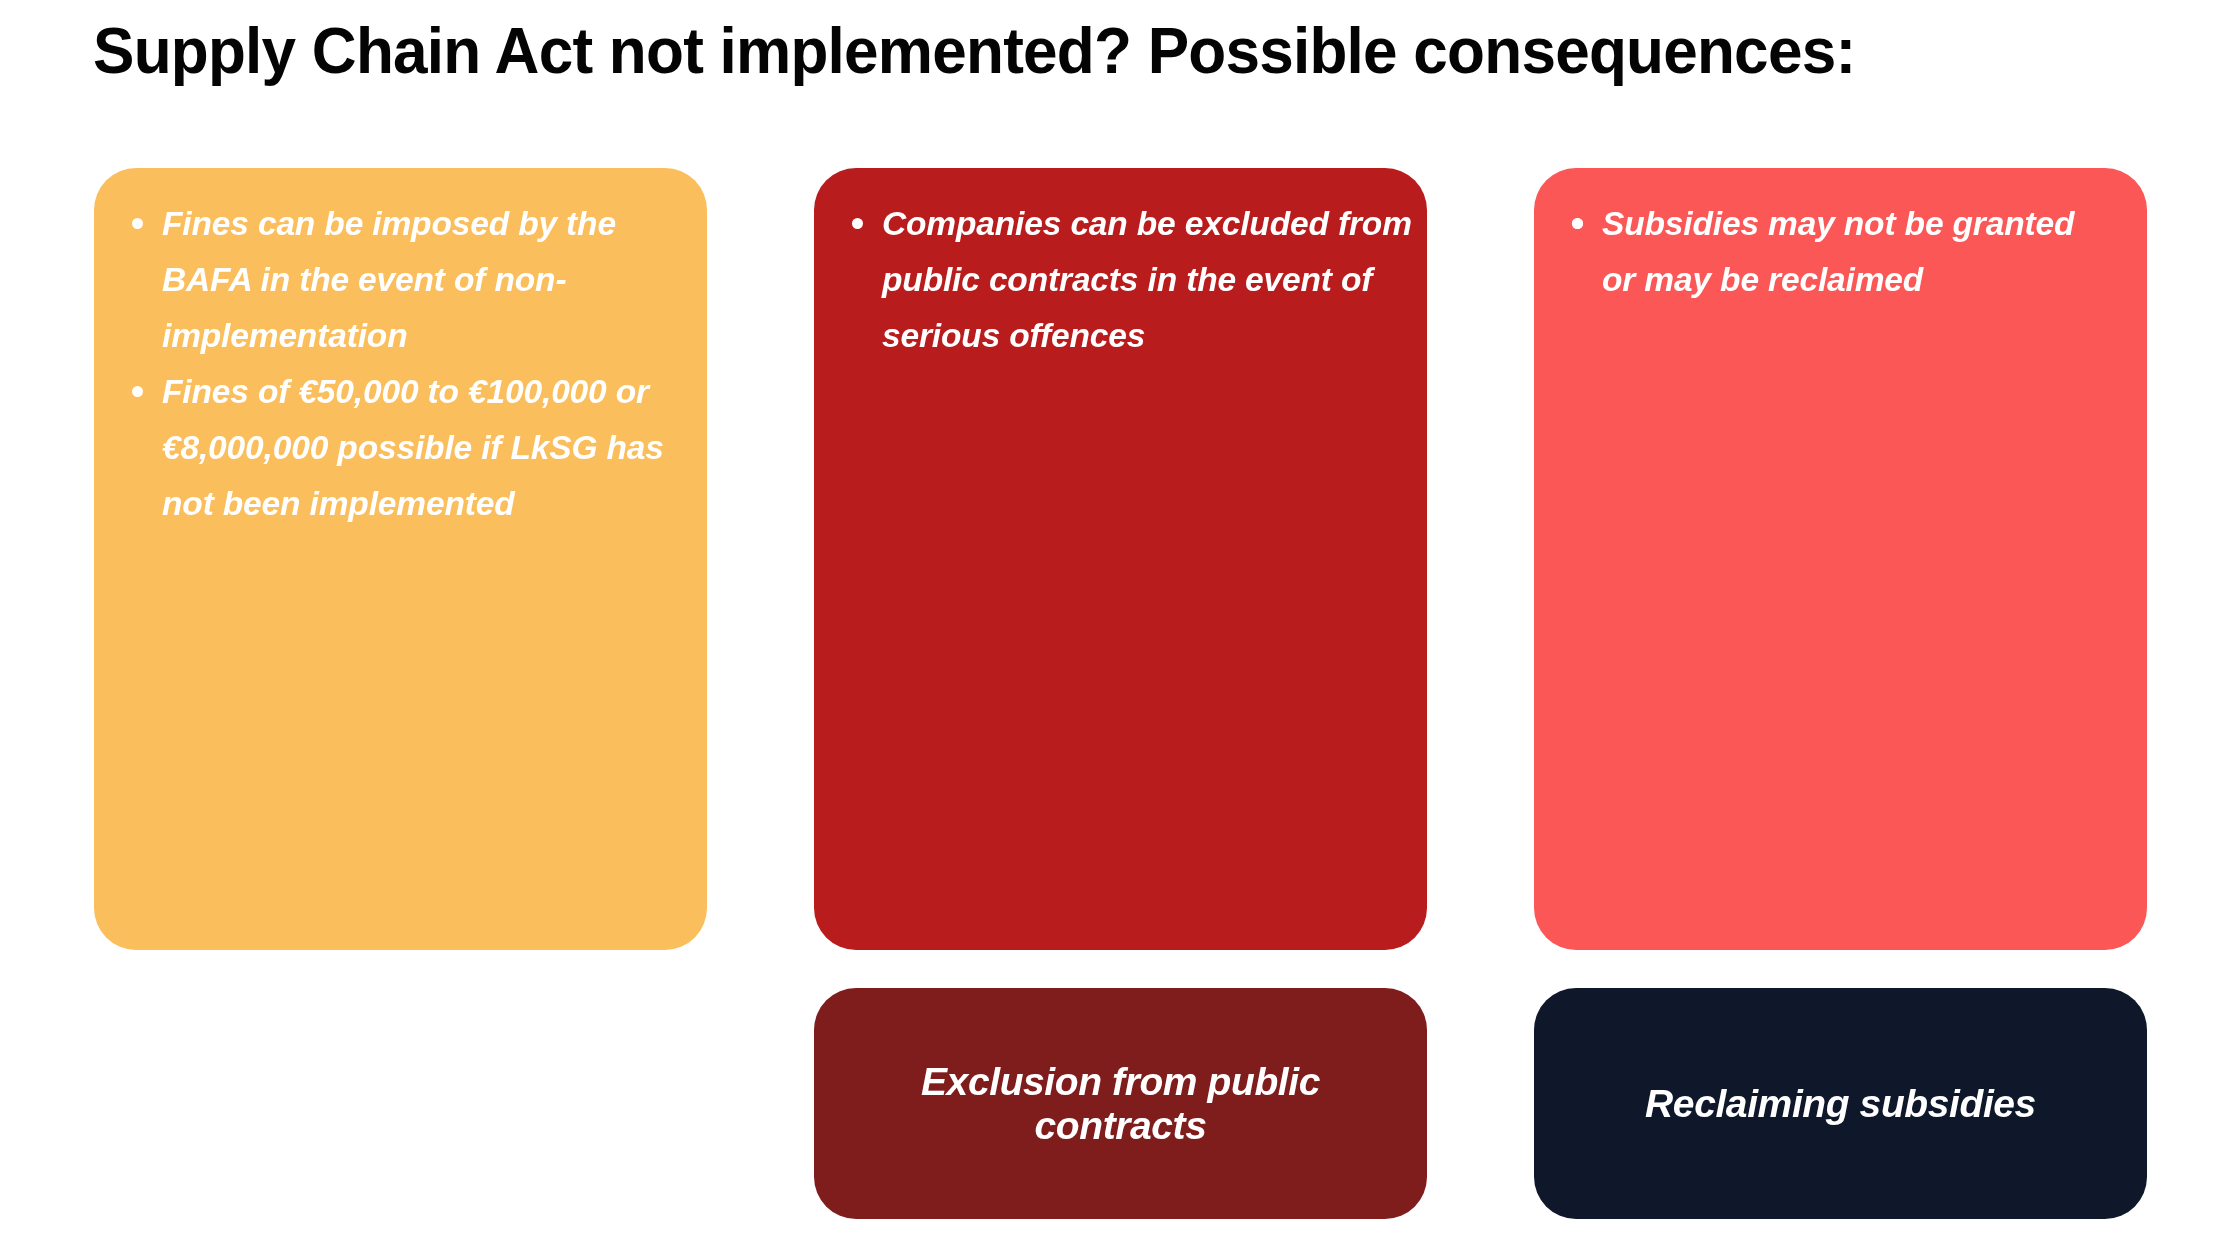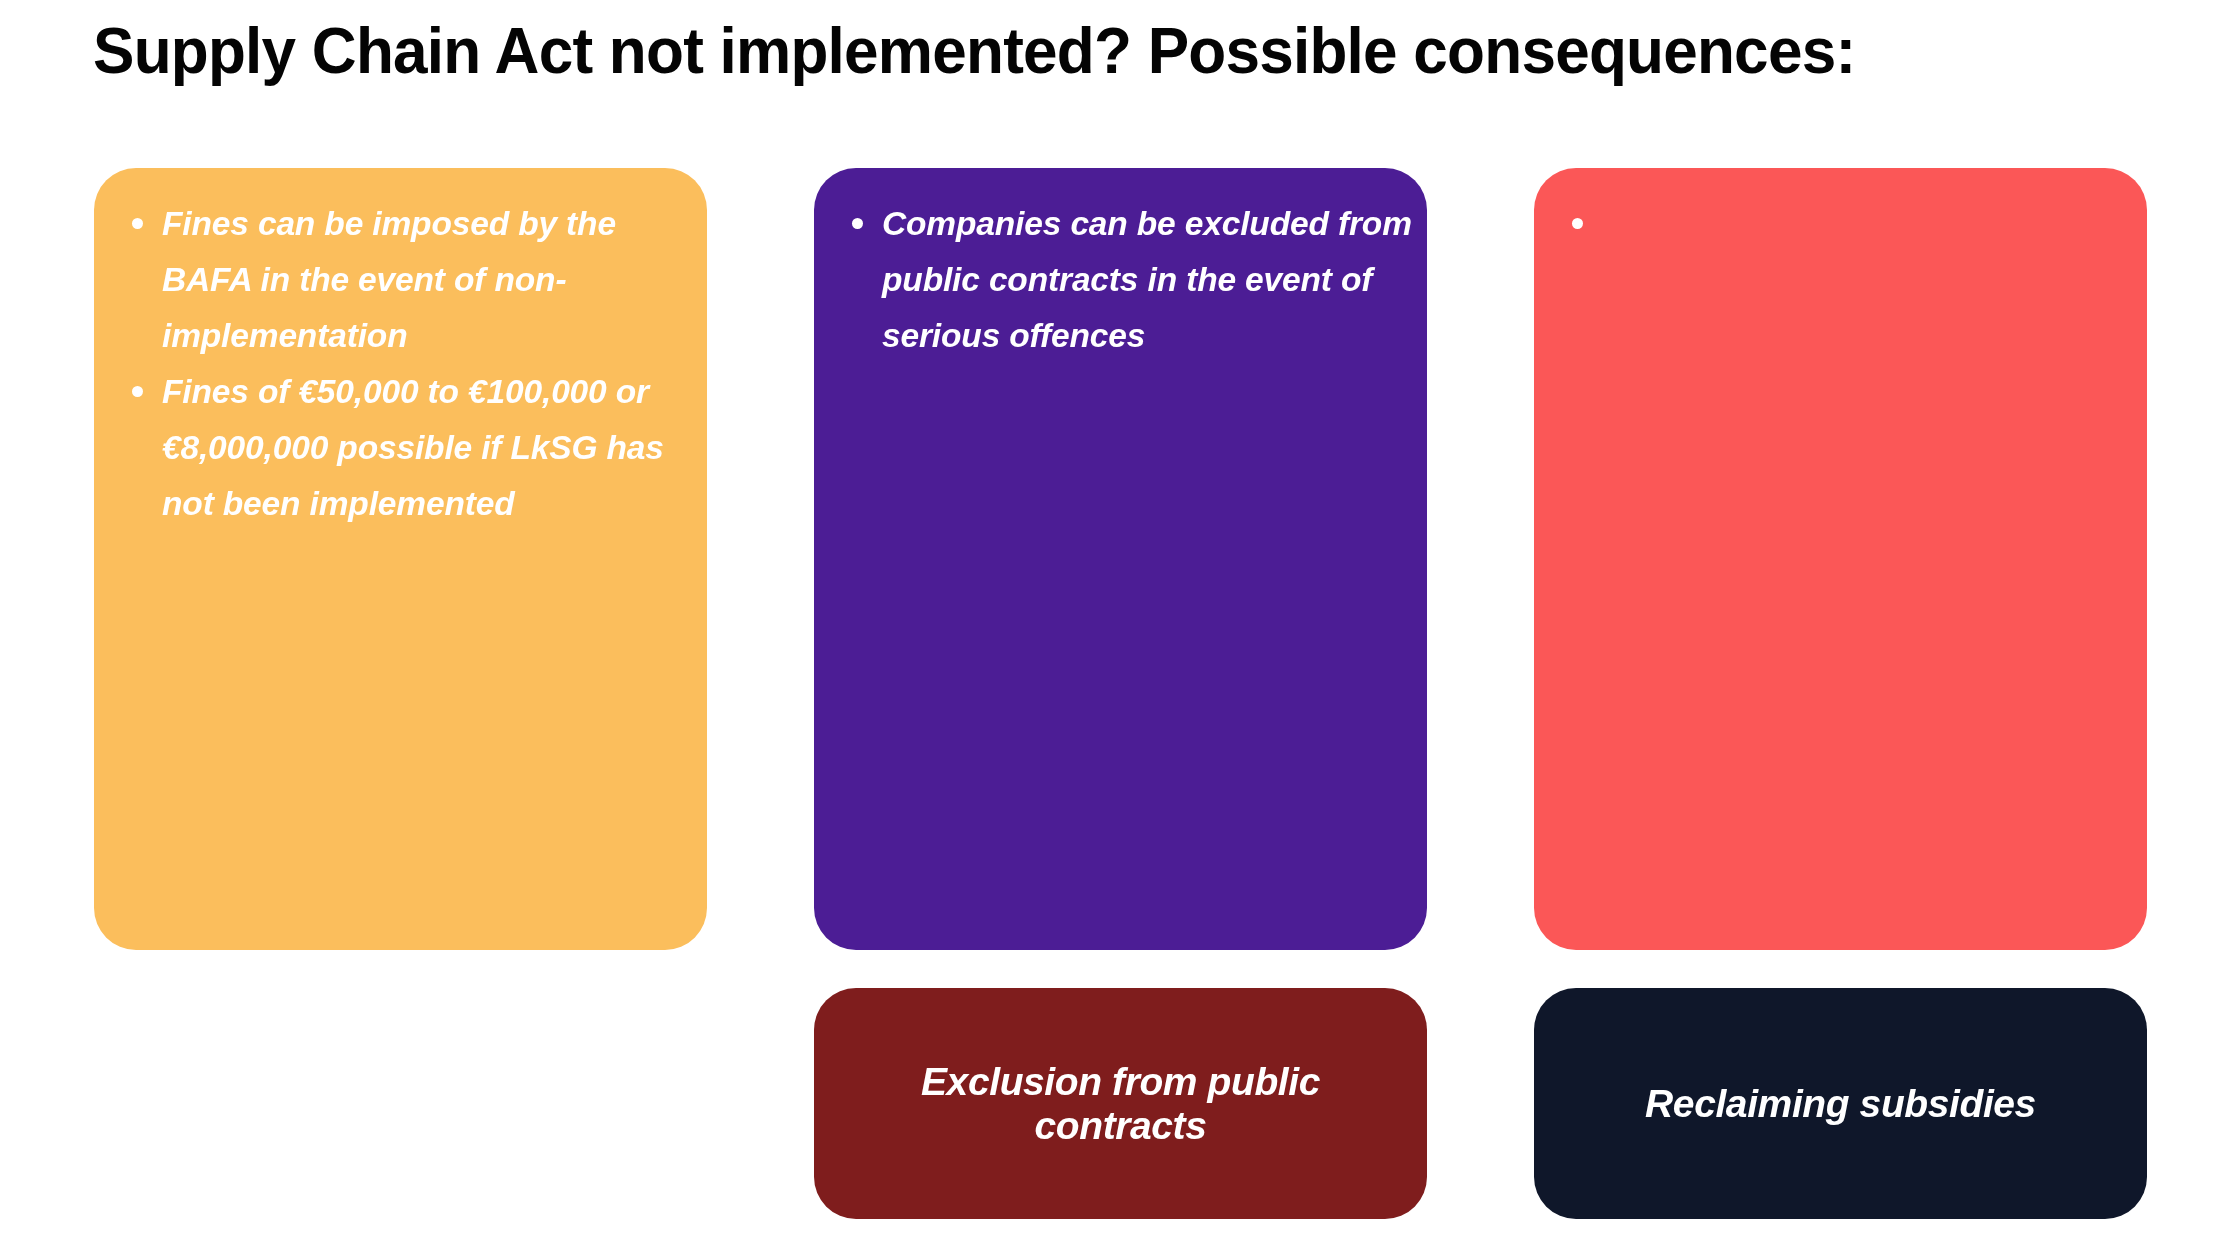--- a/index.html
+++ b/index.html
@@ -141,7 +141,7 @@
   </div>
 
   <div class="column col-1">
-    <div class="body-card" style="background-color: #4c1d95;">
+    <div class="body-card" style="background-color: #b91c1c;">
       <ul class="bullet-list">
         <li>
           <span class="dot"></span>

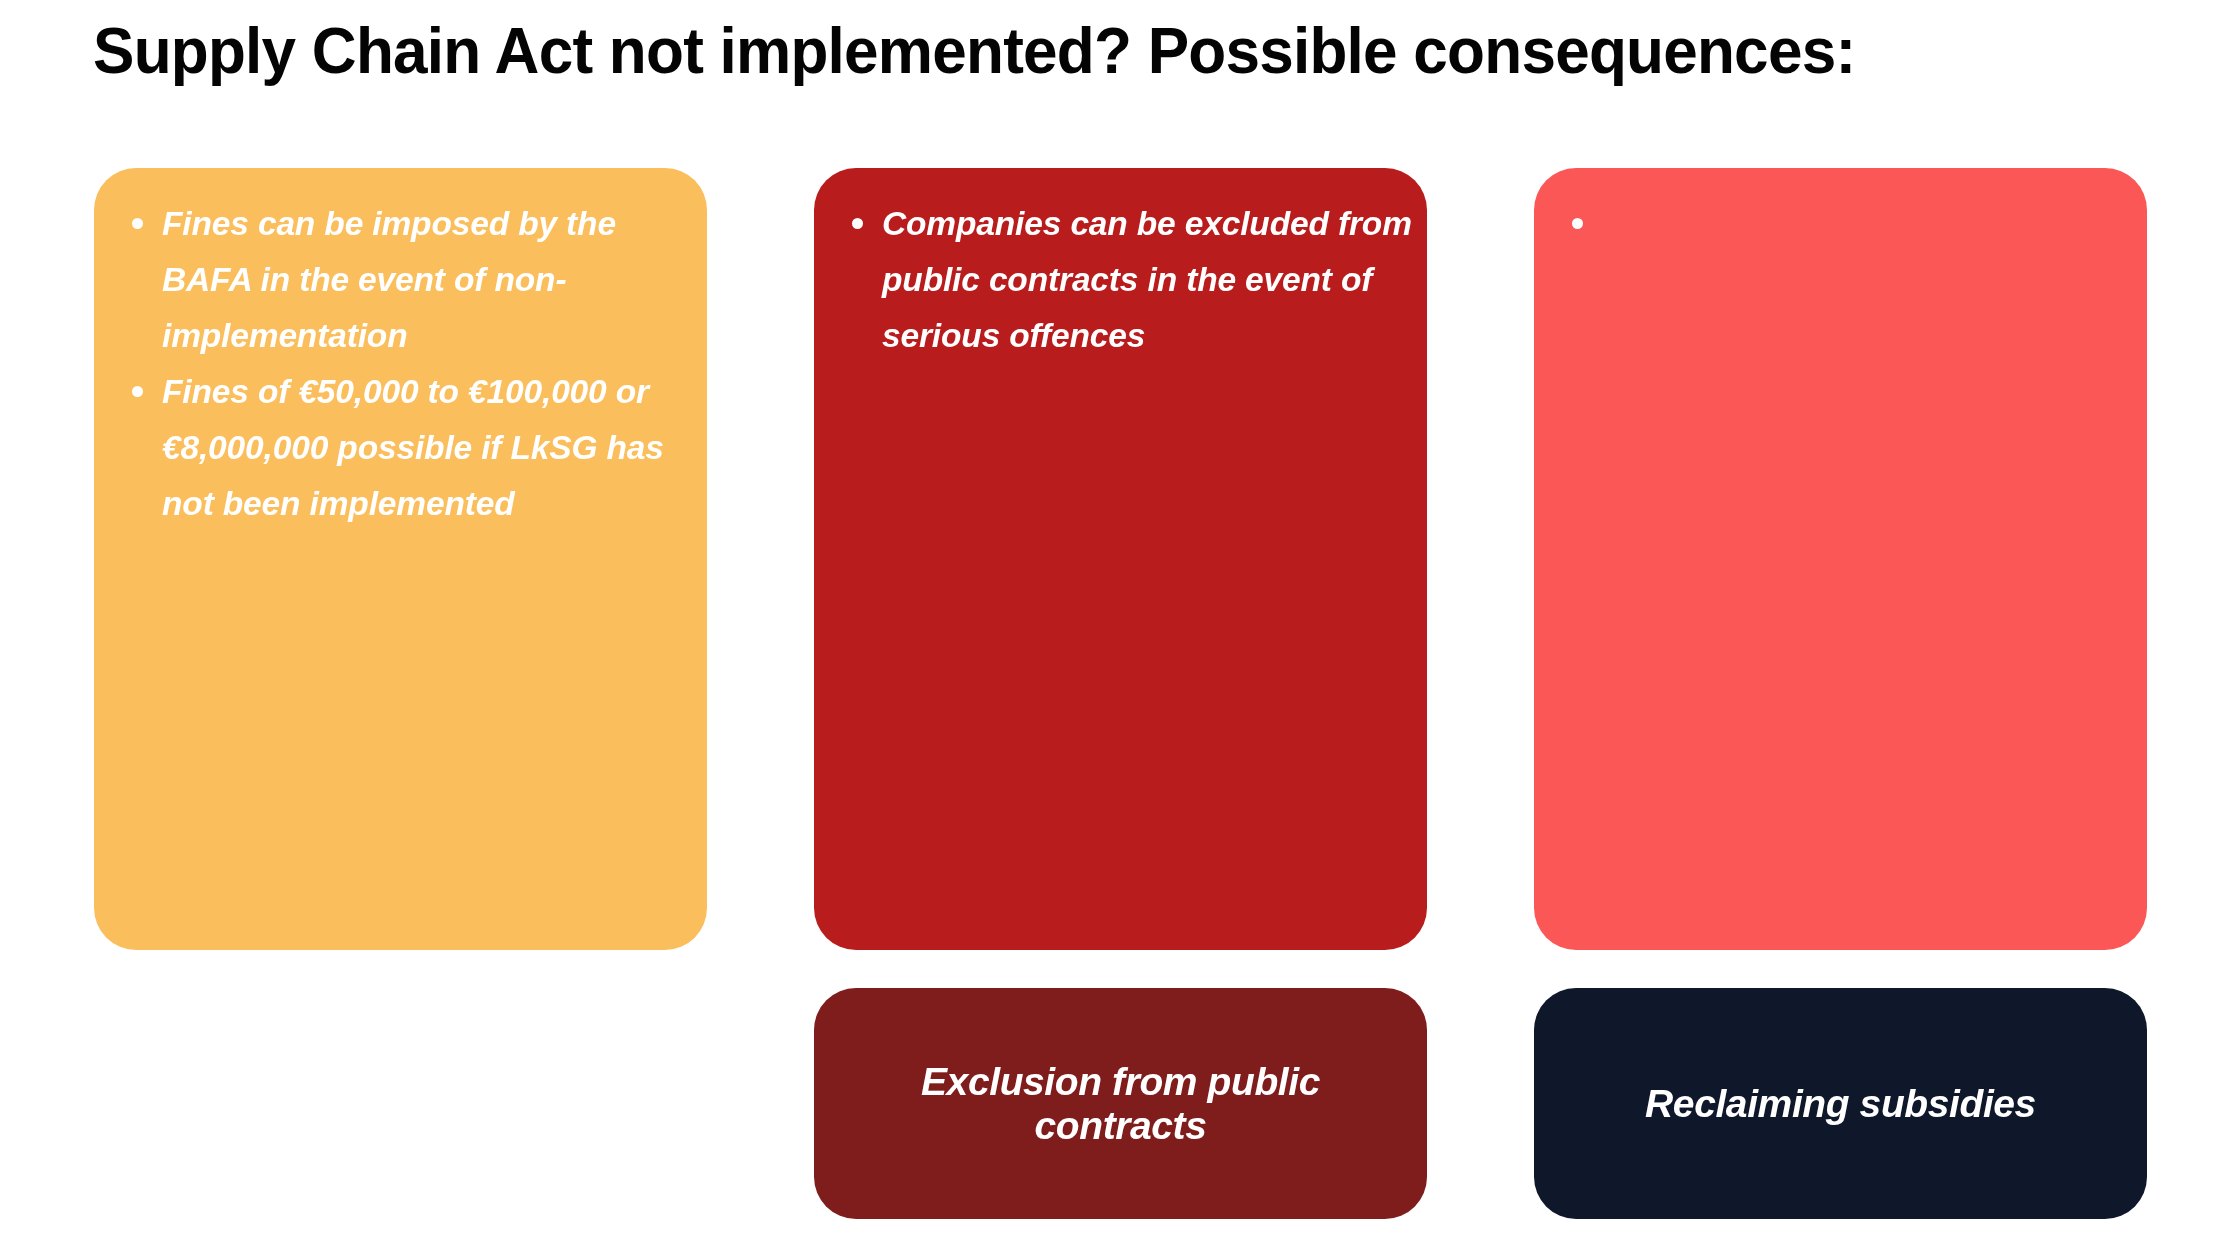--- a/index.html
+++ b/index.html
@@ -160,6 +160,10 @@
         <li>
           <span class="dot"></span>
         </li>
+        <li>
+          <span class="dot"></span>
+          <span>Subsidies may not be granted or may be reclaimed</span>
+        </li>
       </ul>
     </div>
     <div class="label-card" style="background-color: #0f172a;">

